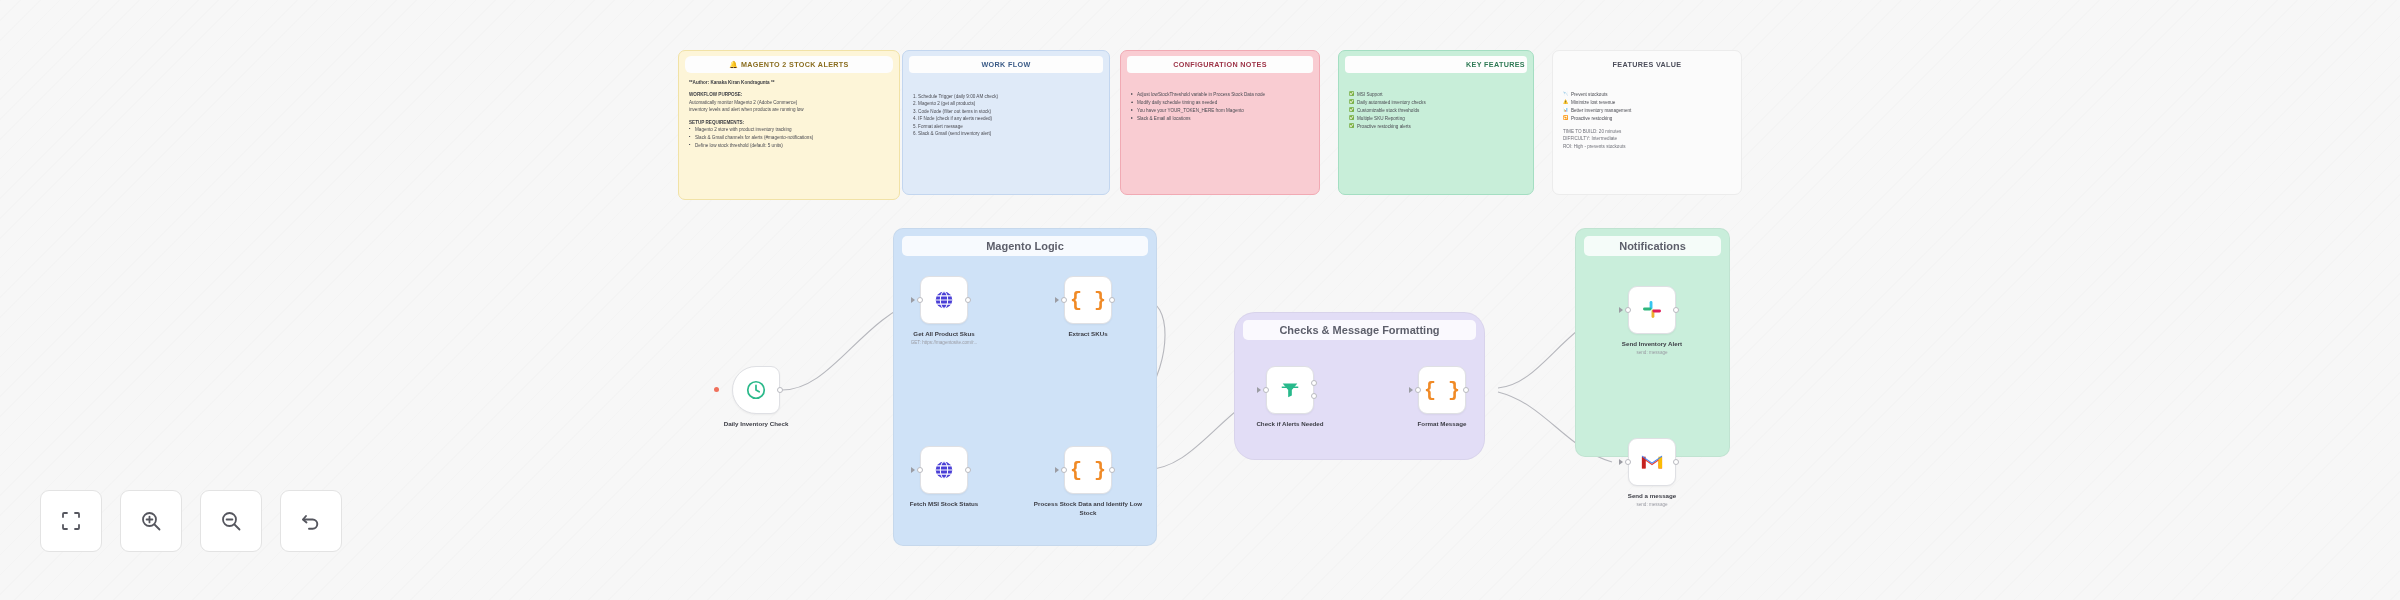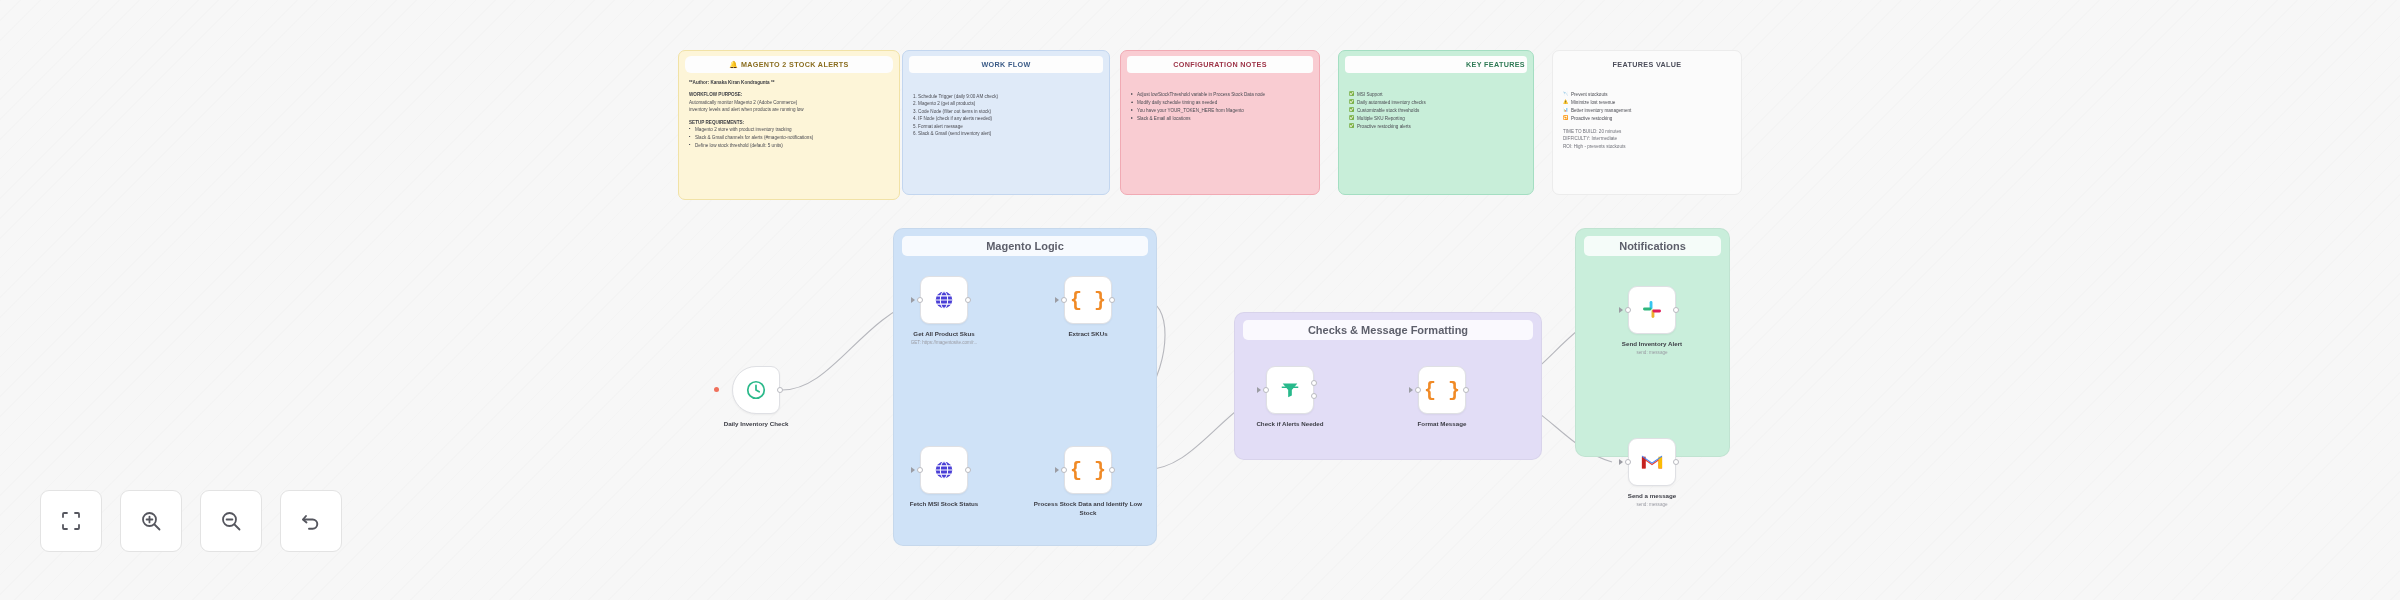--- a/index.html
+++ b/index.html
@@ -231,7 +231,7 @@
     <div class="group-title">Magento Logic</div>
   </div>
 
-  <div class="group g-purple" style="left:1234px; top:312px; width:308px; height:148px;">
+  <div class="group g-purple" style="left:1234px; top:312px; width:251px; height:148px;border-radius:21px;">
     <div class="group-title">Checks &amp; Message Formatting</div>
   </div>
 

